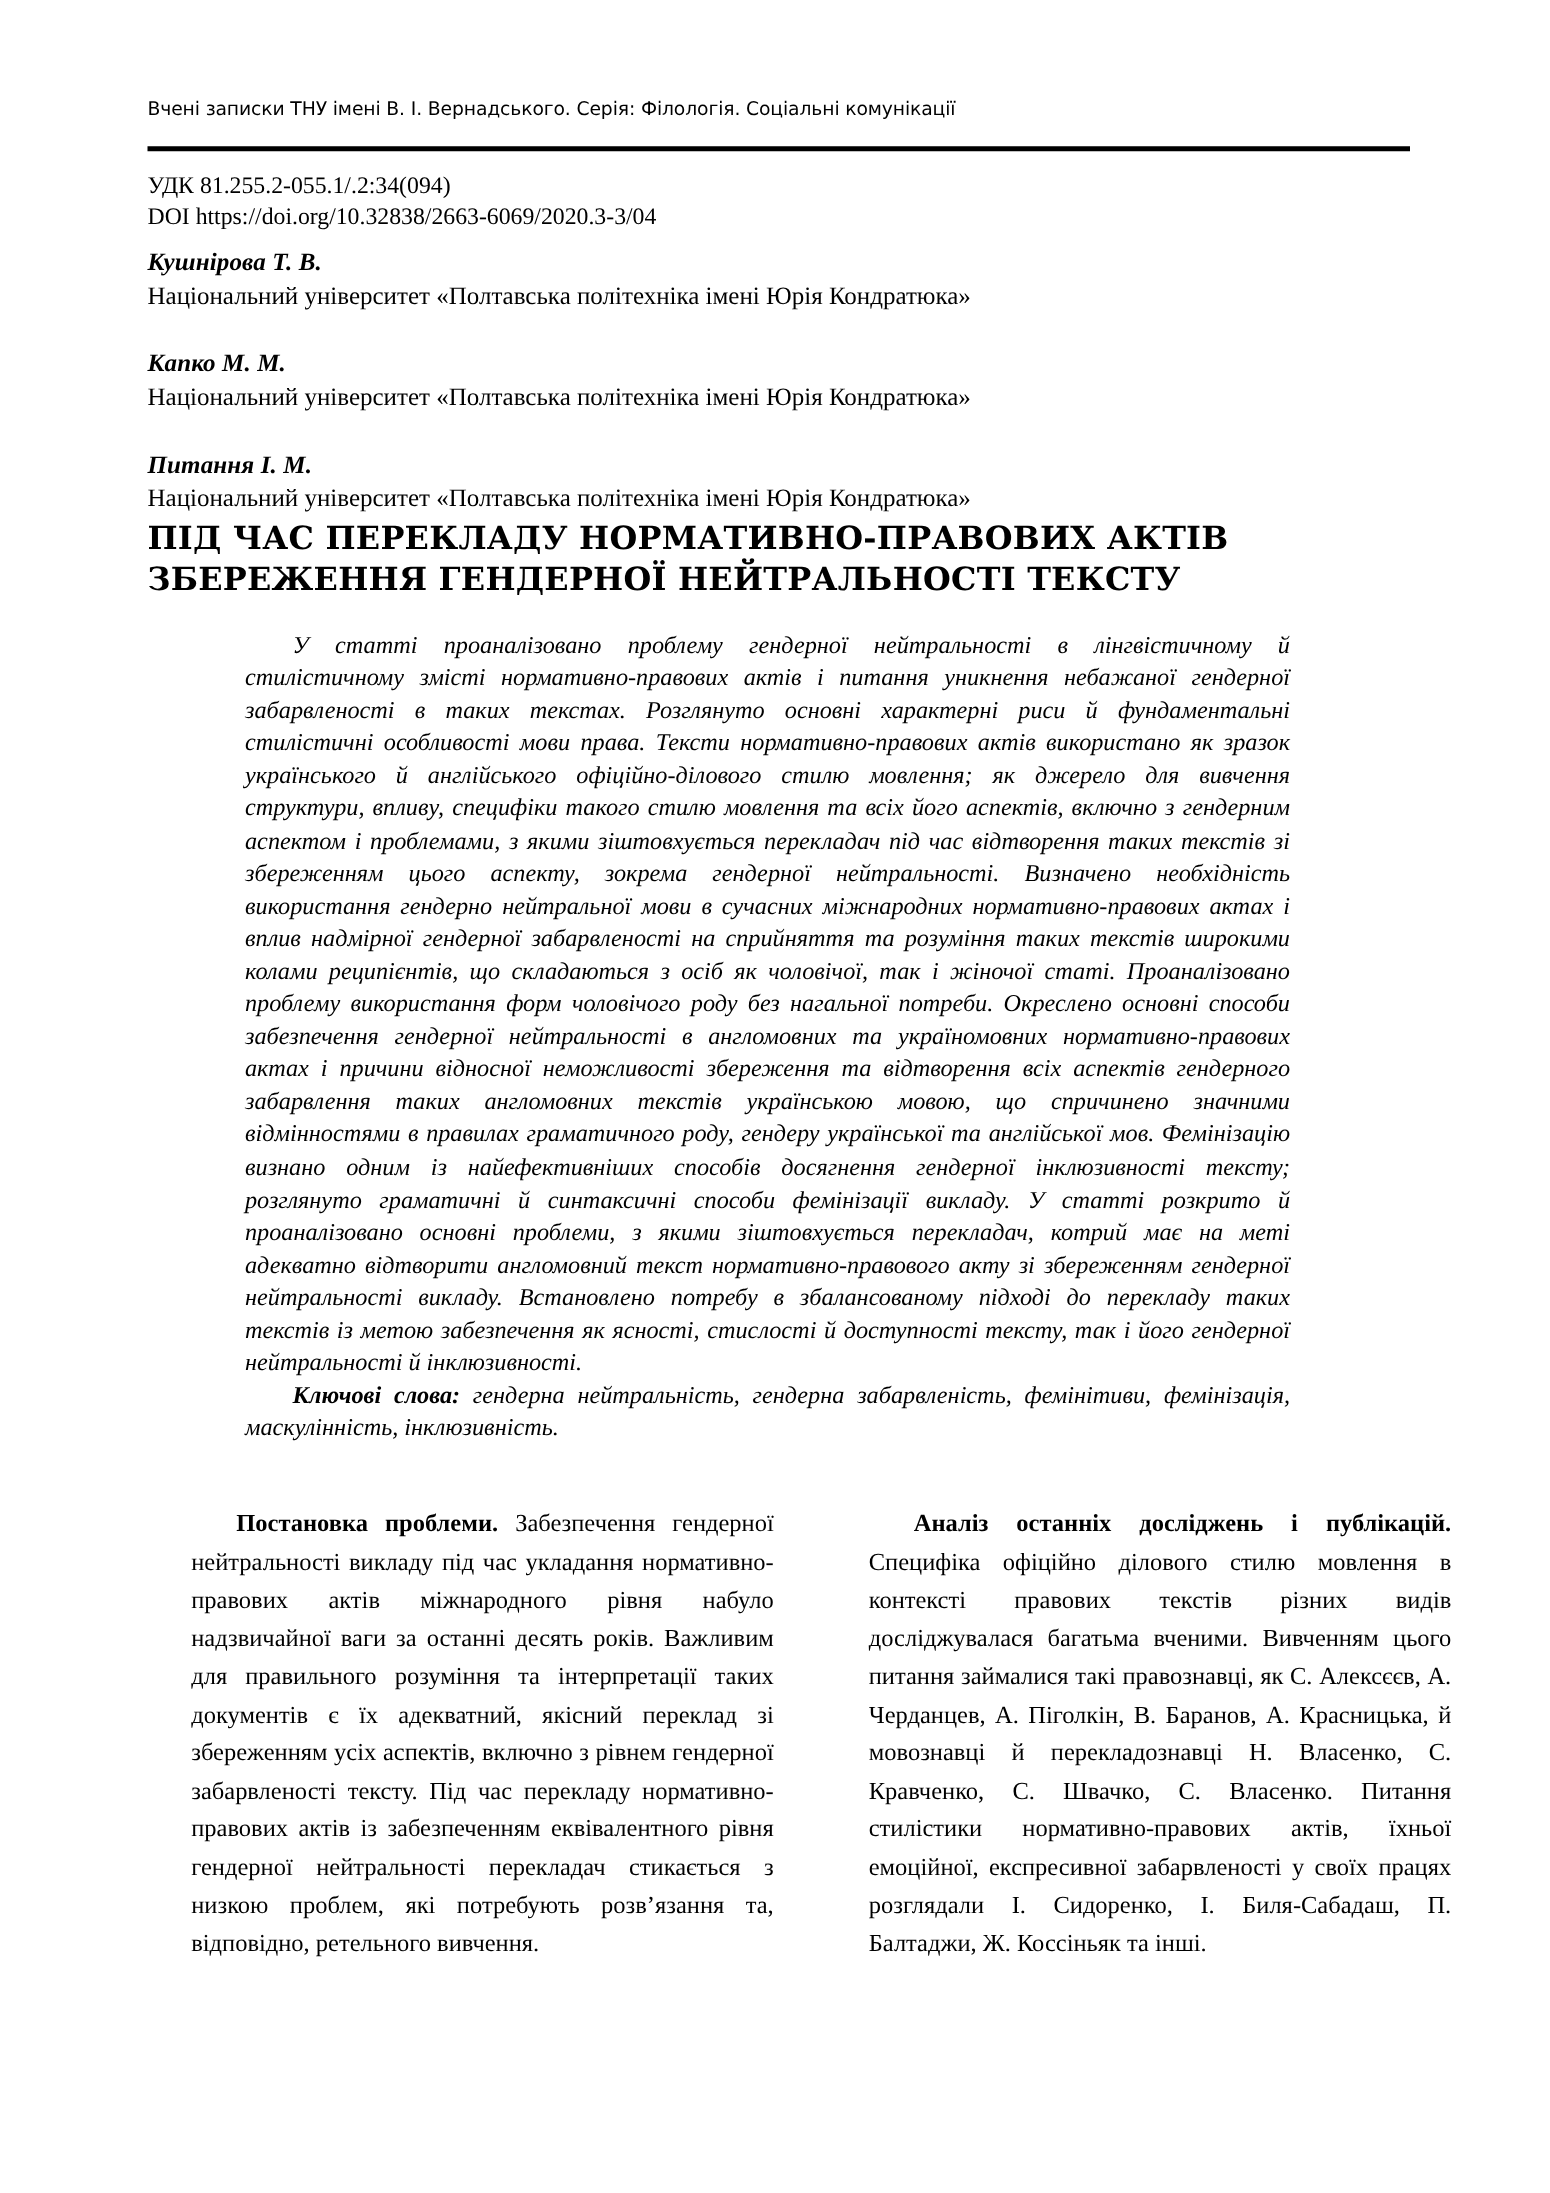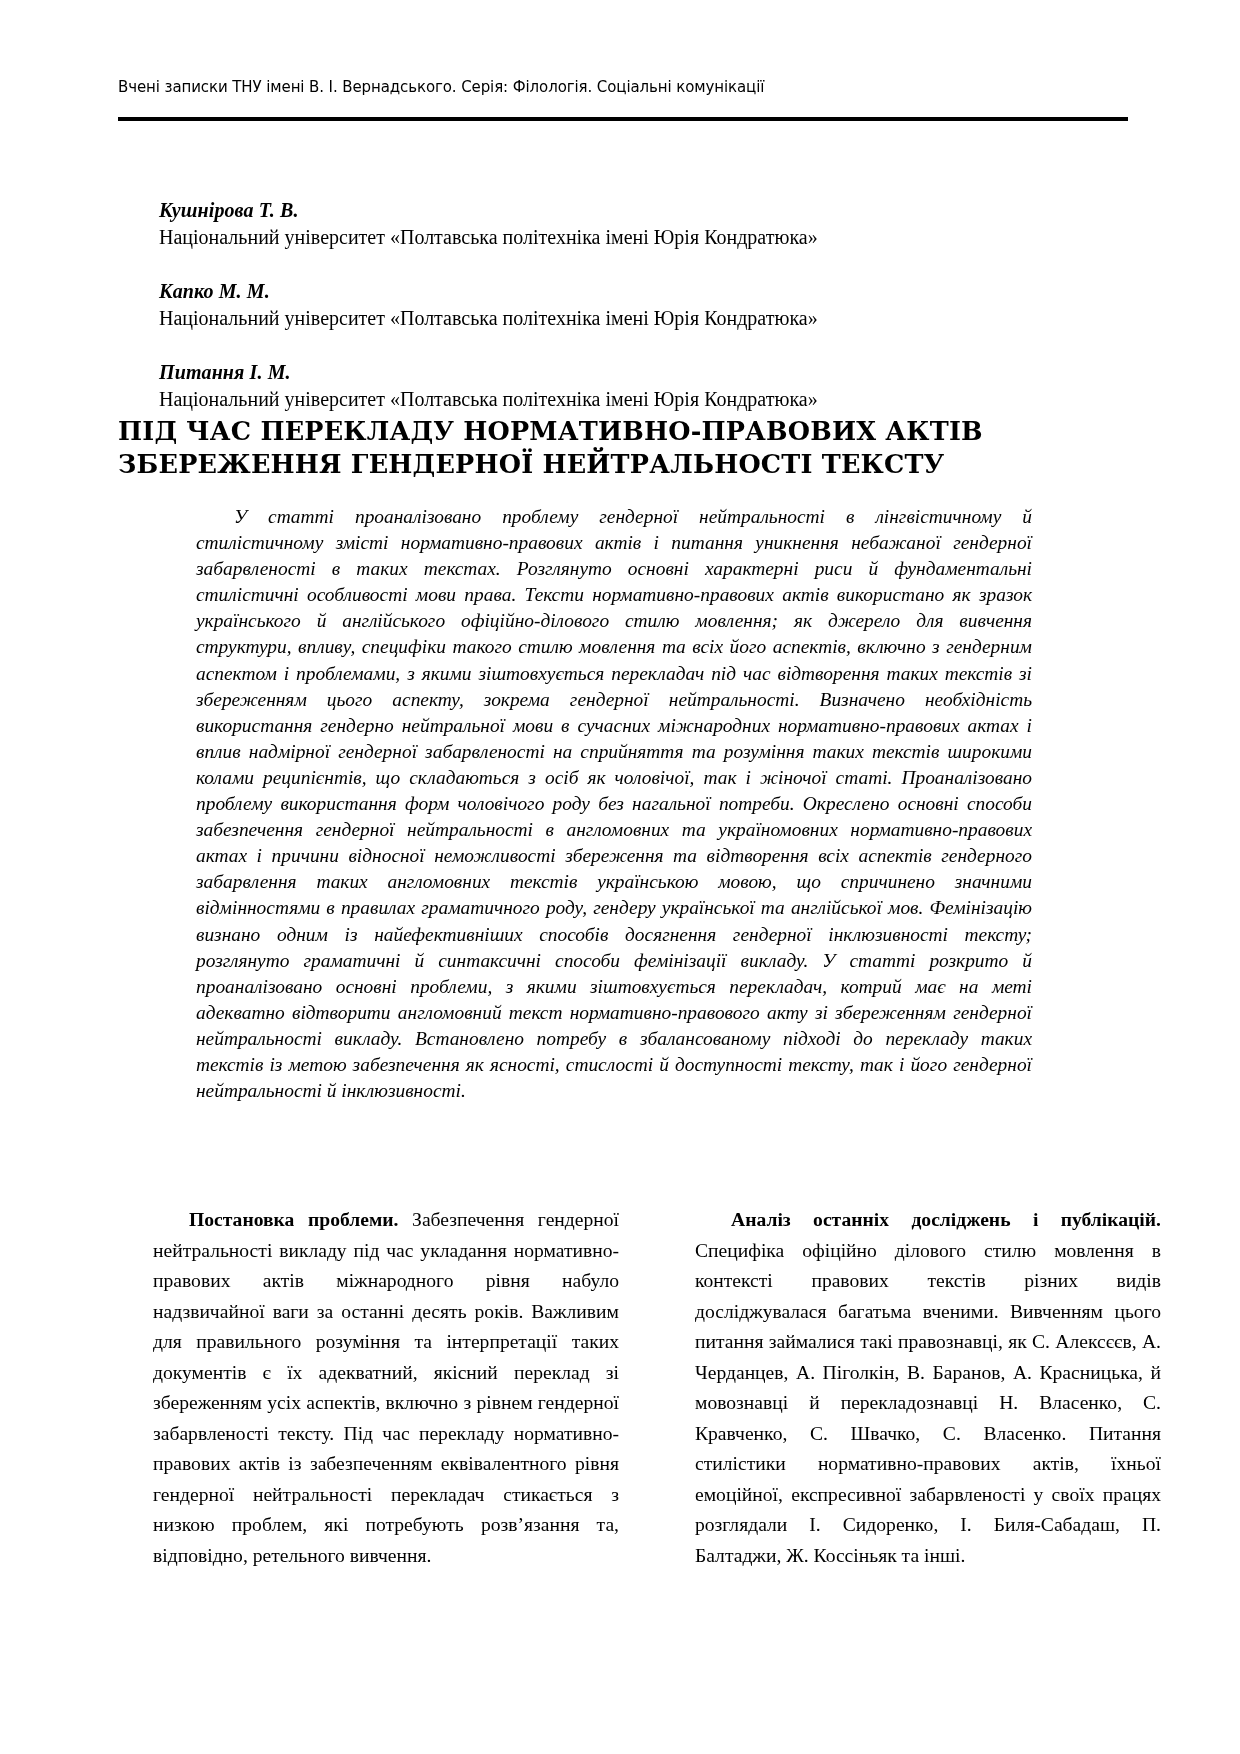--- a/index.html
+++ b/index.html
@@ -179,6 +179,10 @@
 
   <div class="rule-top"></div>
 
+  <div class="meta-block">
+    <div class="meta-line">УДК 81.255.2-055.1/.2:34(094)</div>
+    <div class="meta-line">DOI https://doi.org/10.32838/2663-6069/2020.3-3/04</div>
+  </div>
 
   <div class="authors">
     <div class="author-group">

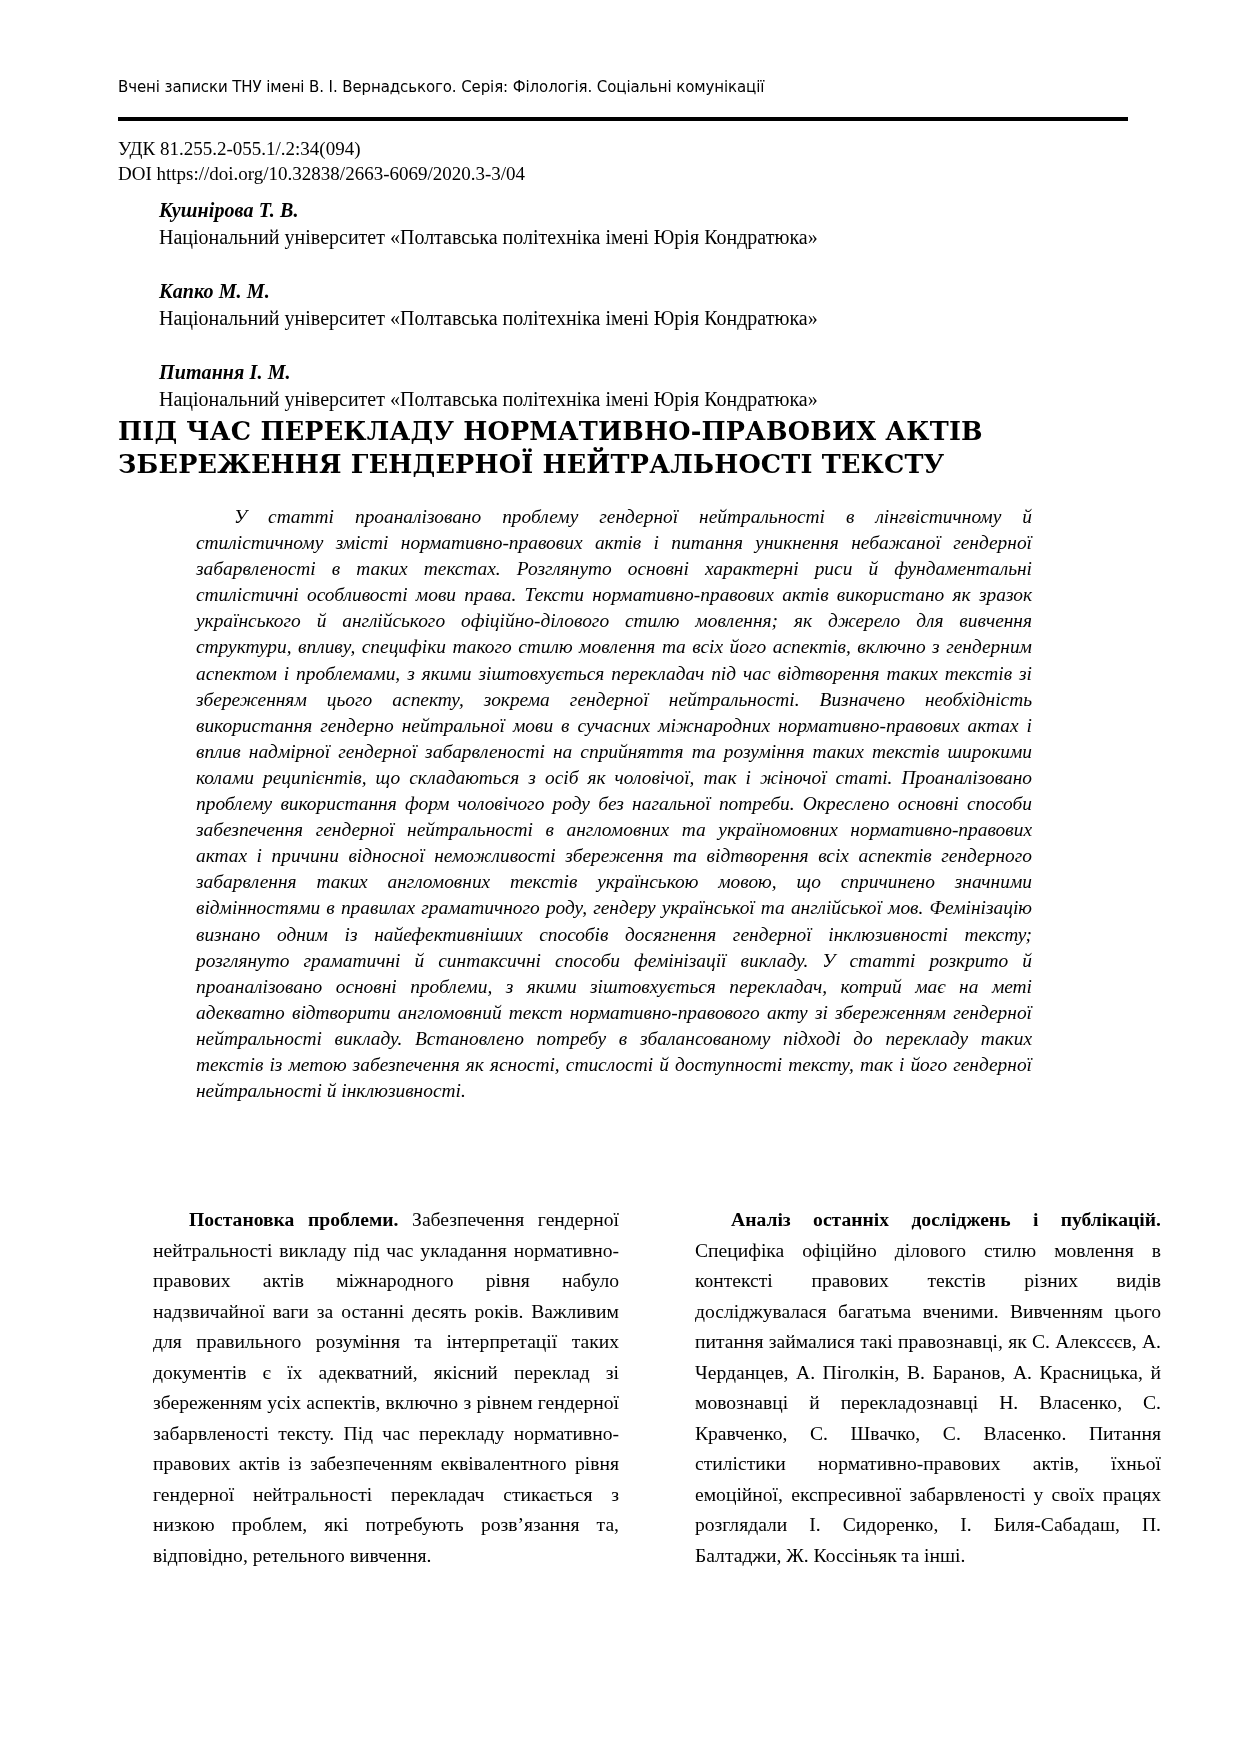--- a/index.html
+++ b/index.html
@@ -62,7 +62,7 @@
     top: 197px;
     width: 1010px;
   }
-  .author-group { margin-bottom: 27px; margin-left: 41px; }
+  .author-group { margin-bottom: 27px; }
   .author-name {
     font-weight: bold;
     font-style: italic;

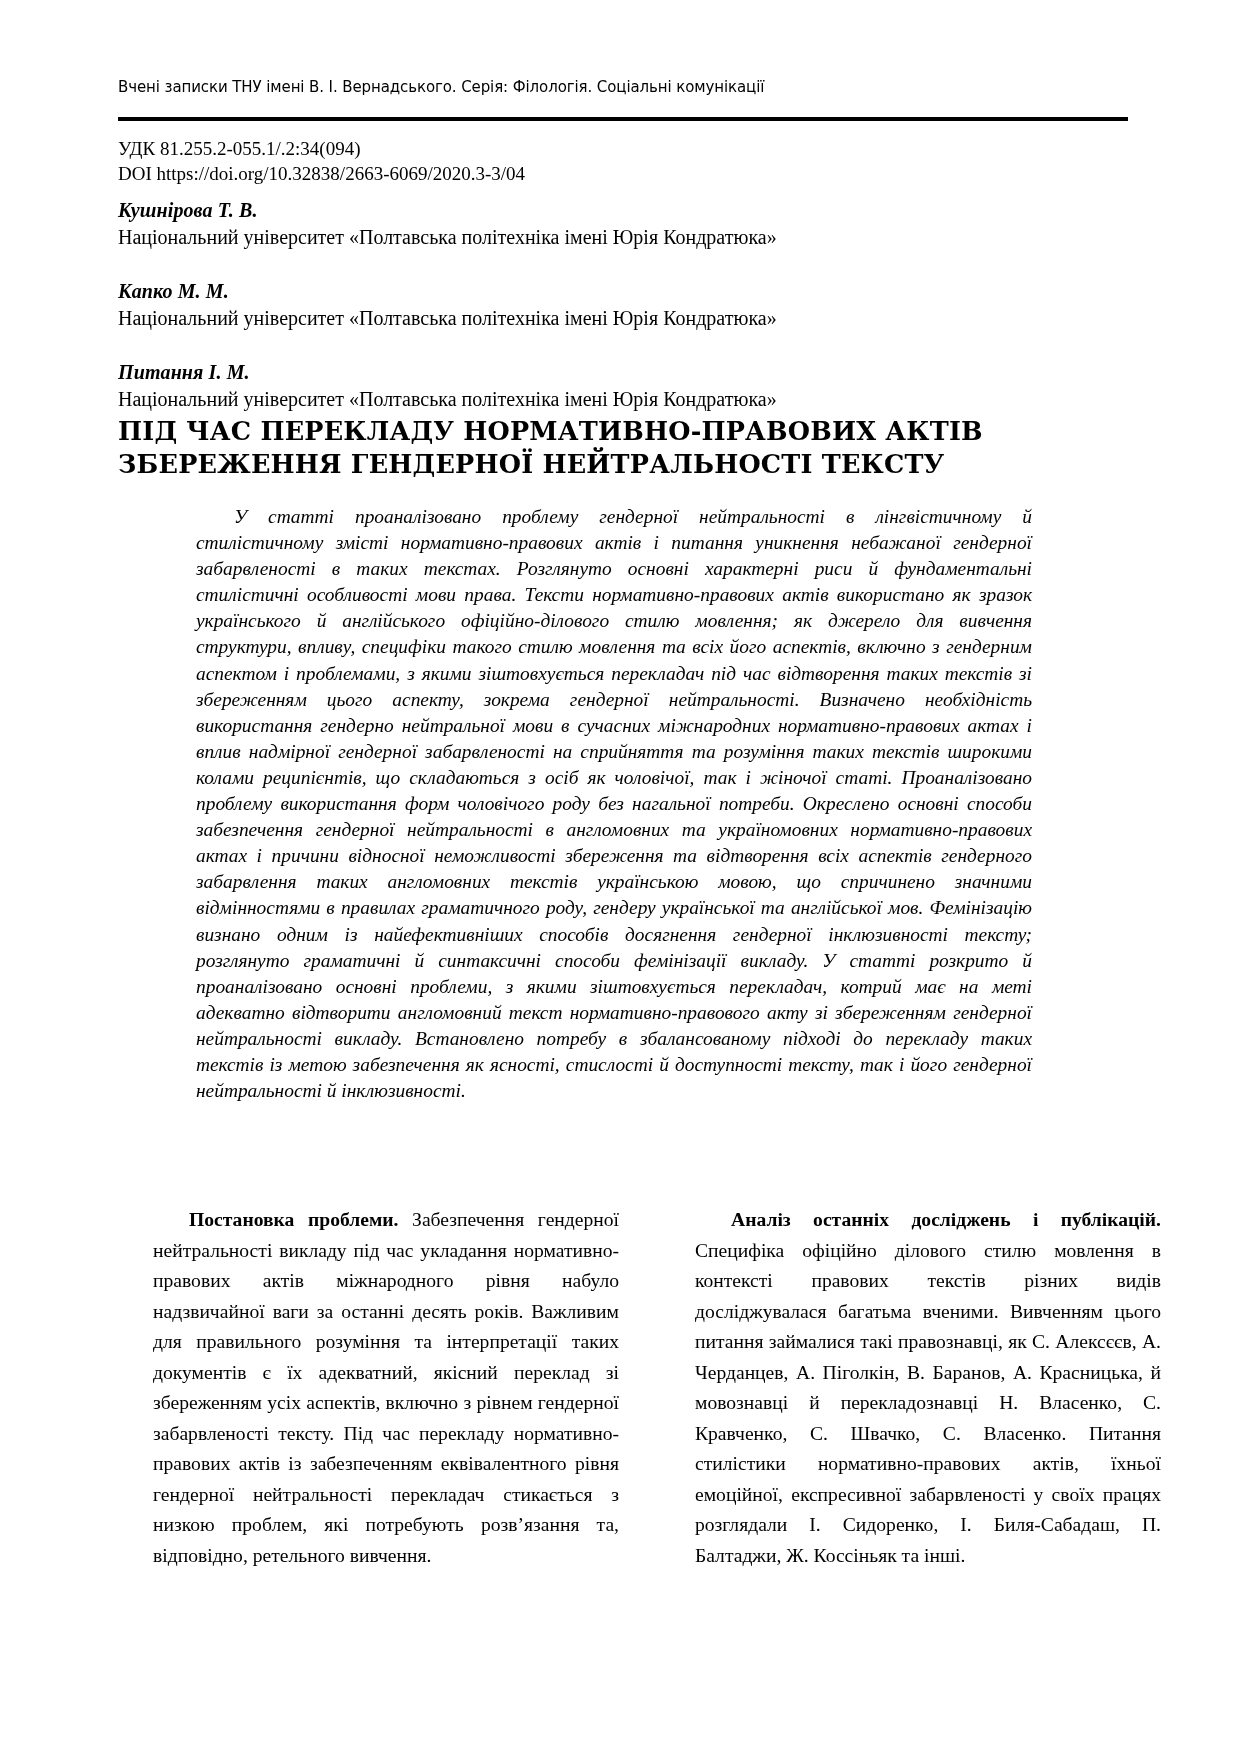--- a/index.html
+++ b/index.html
@@ -206,6 +206,7 @@
 
   <div class="abstract">
     <p>У статті проаналізовано проблему гендерної нейтральності в лінгвістичному й стилістичному змісті нормативно-правових актів і питання уникнення небажаної гендерної забарвленості в таких текстах. Розглянуто основні характерні риси й фундаментальні стилістичні особливості мови права. Тексти нормативно-правових актів використано як зразок українського й англійського офіційно-ділового стилю мовлення; як джерело для вивчення структури, впливу, специфіки такого стилю мовлення та всіх його аспектів, включно з гендерним аспектом і проблемами, з якими зіштовхується перекладач під час відтворення таких текстів зі збереженням цього аспекту, зокрема гендерної нейтральності. Визначено необхідність використання гендерно нейтральної мови в сучасних міжнародних нормативно-правових актах і вплив надмірної гендерної забарвленості на сприйняття та розуміння таких текстів широкими колами реципієнтів, що складаються з осіб як чоловічої, так і жіночої статі. Проаналізовано проблему використання форм чоловічого роду без нагальної потреби. Окреслено основні способи забезпечення гендерної нейтральності в англомовних та україномовних нормативно-правових актах і причини відносної неможливості збереження та відтворення всіх аспектів гендерного забарвлення таких англомовних текстів українською мовою, що спричинено значними відмінностями в правилах граматичного роду, гендеру української та англійської мов. Фемінізацію визнано одним із найефективніших способів досягнення гендерної інклюзивності тексту; розглянуто граматичні й синтаксичні способи фемінізації викладу. У статті розкрито й проаналізовано основні проблеми, з якими зіштовхується перекладач, котрий має на меті адекватно відтворити англомовний текст нормативно-правового акту зі збереженням гендерної нейтральності викладу. Встановлено потребу в збалансованому підході до перекладу таких текстів із метою забезпечення як ясності, стислості й доступності тексту, так і його гендерної нейтральності й інклюзивності.</p>
+    <p><span class="kw-label">Ключові слова:</span> <span>гендерна нейтральність, гендерна забарвленість, фемінітиви, фемінізація, маскулінність, інклюзивність.</span></p>
   </div>
 
   <div class="columns">

